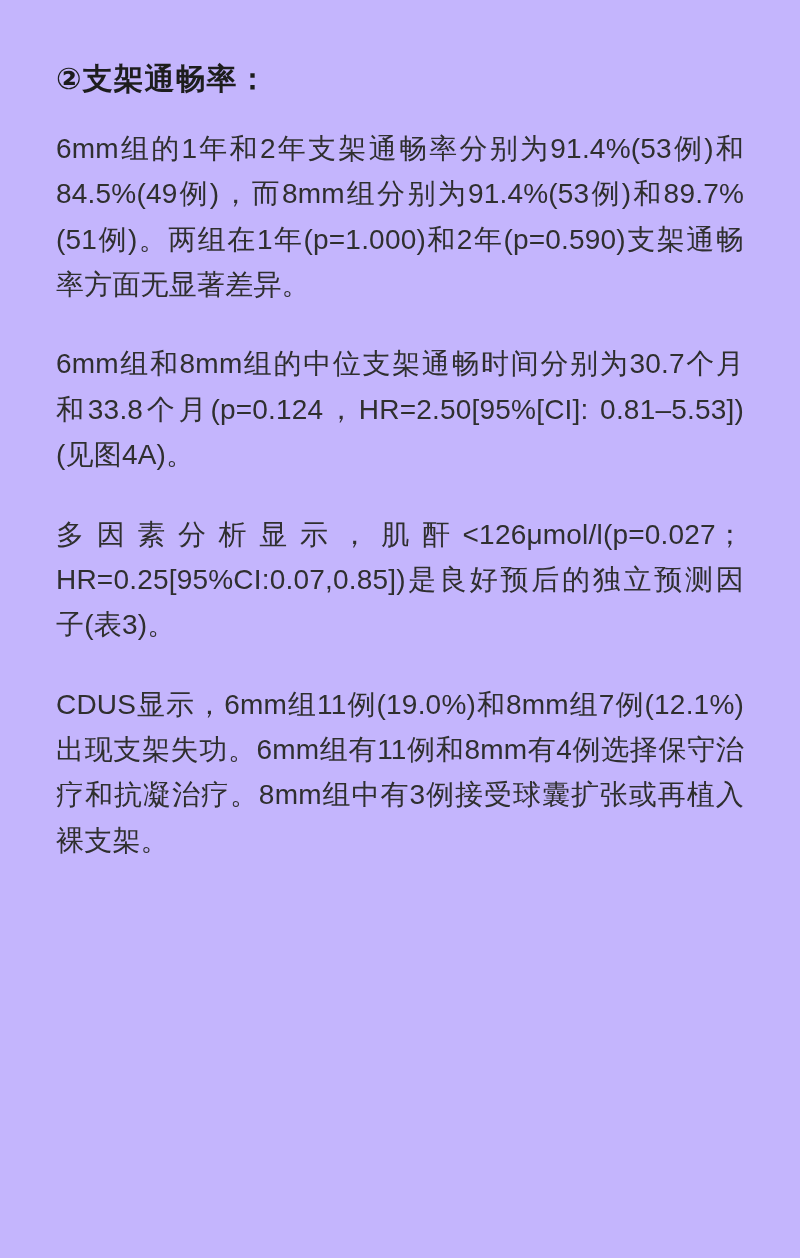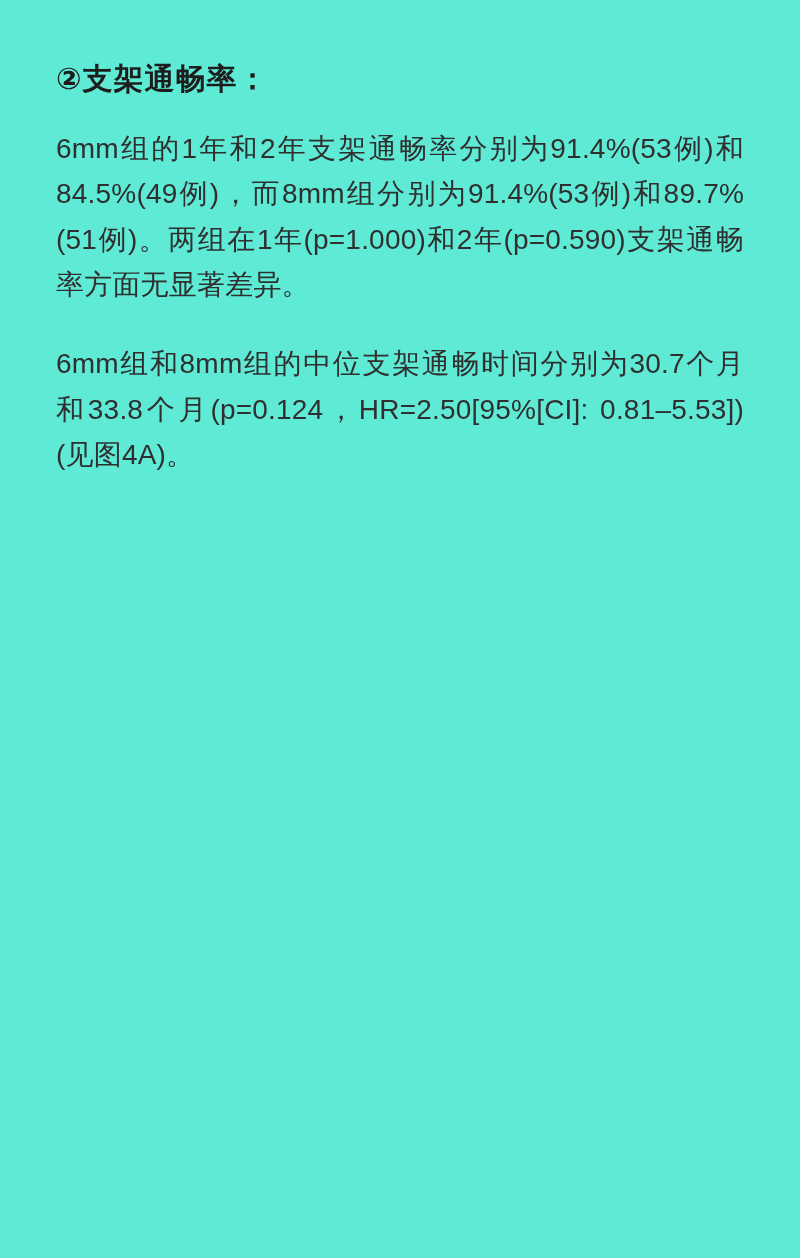--- a/index.html
+++ b/index.html
@@ -19,7 +19,7 @@
     width: 800px;
     height: 1258px;
     padding: 48px 56px 0 56px;
-    background: #5eead4;
+    background: #c4b5fd;
   }
   .heading {
     font-size: 30px;

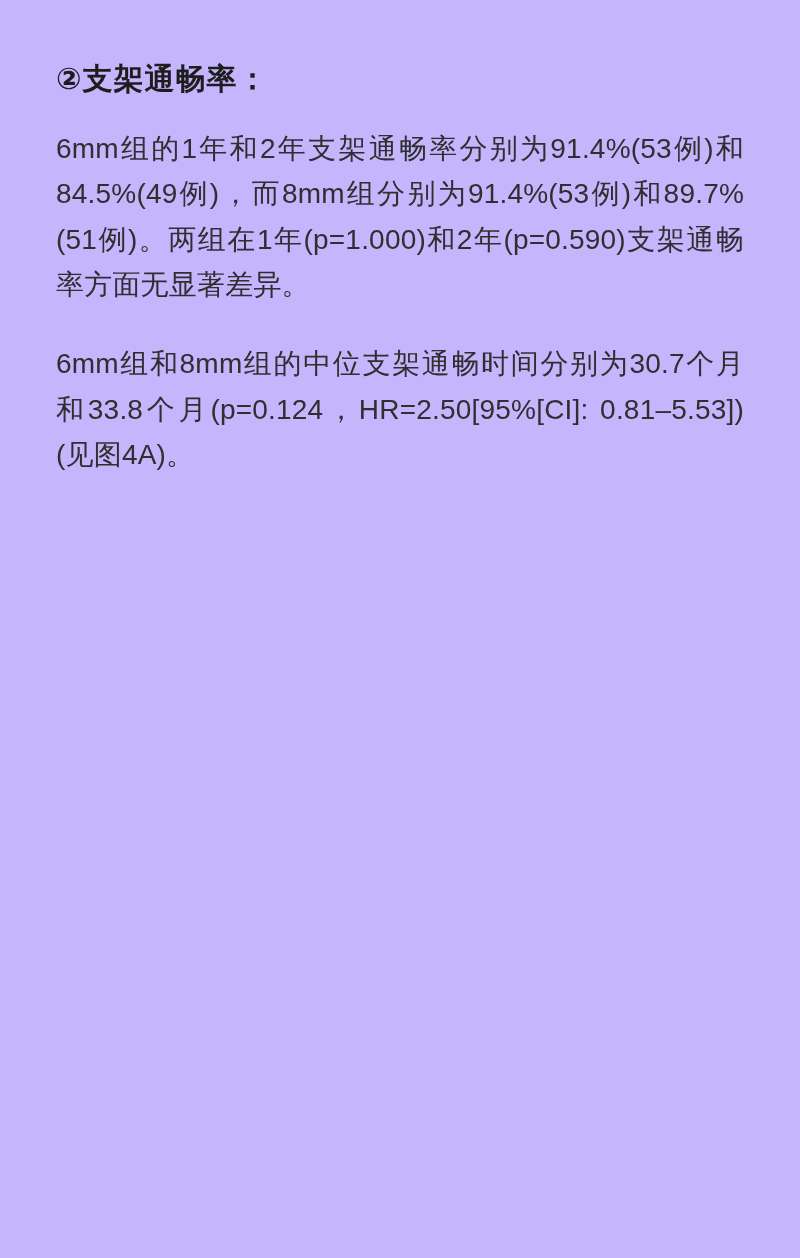--- a/index.html
+++ b/index.html
@@ -54,6 +54,7 @@
 
   <p class="para">6mm组和8mm组的中位支架通畅时间分别为30.7个月和33.8个月(p=0.124，HR=2.50[95%[CI]: 0.81–5.53])(见图4A)。</p>
 
+  <p class="para">多因素分析显示，肌酐&lt;126μmol/l(p=0.027；HR=0.25[95%CI:0.07,0.85])是良好预后的独立预测因子(表3)。</p>
 
 
 </div>

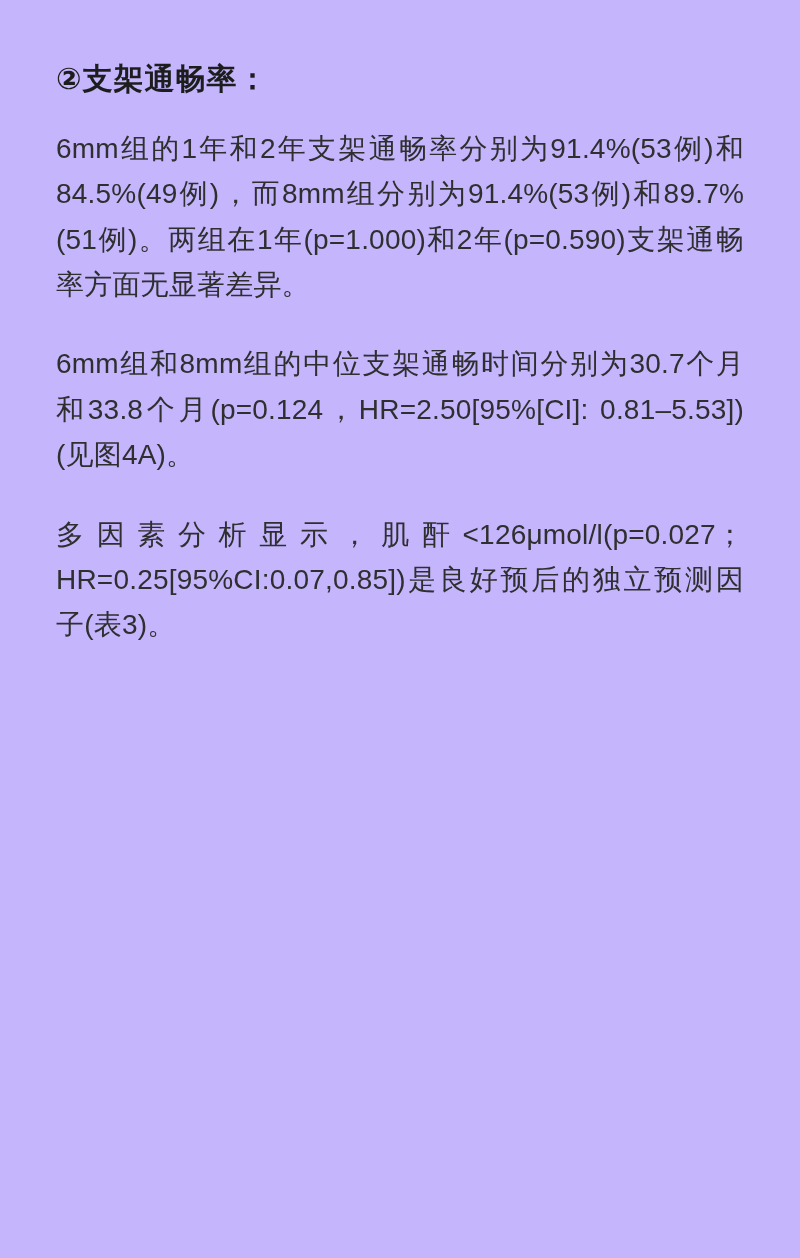--- a/index.html
+++ b/index.html
@@ -56,6 +56,7 @@
 
   <p class="para">多因素分析显示，肌酐&lt;126μmol/l(p=0.027；HR=0.25[95%CI:0.07,0.85])是良好预后的独立预测因子(表3)。</p>
 
+  <p class="para">CDUS显示，6mm组11例(19.0%)和8mm组7例(12.1%)出现支架失功。6mm组有11例和8mm有4例选择保守治疗和抗凝治疗。8mm组中有3例接受球囊扩张或再植入裸支架。</p>
 
 </div>
 

